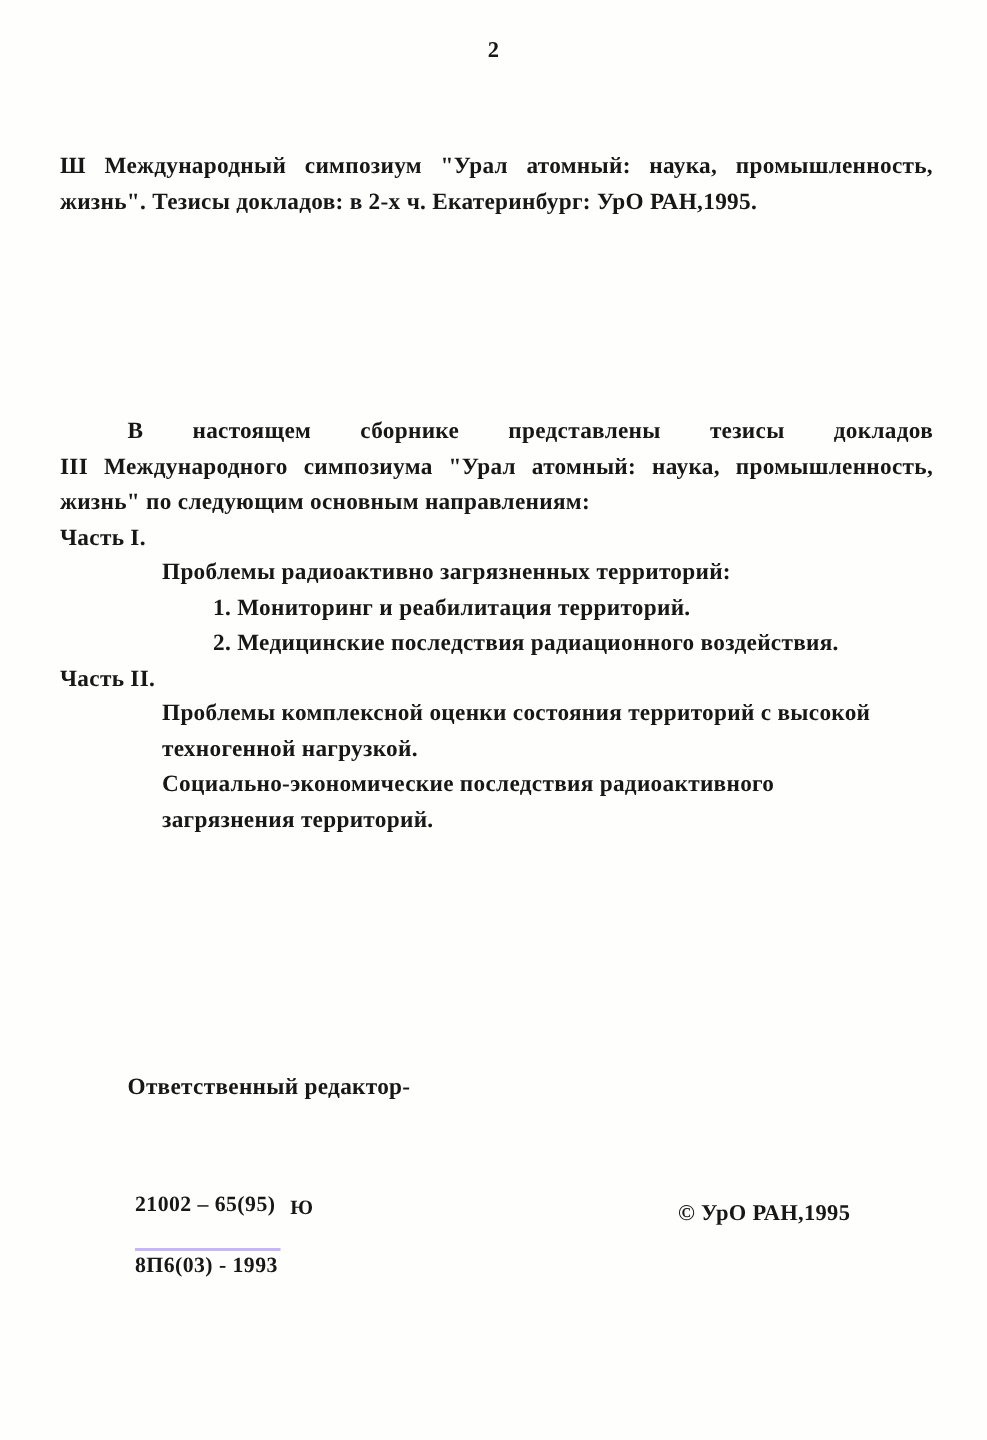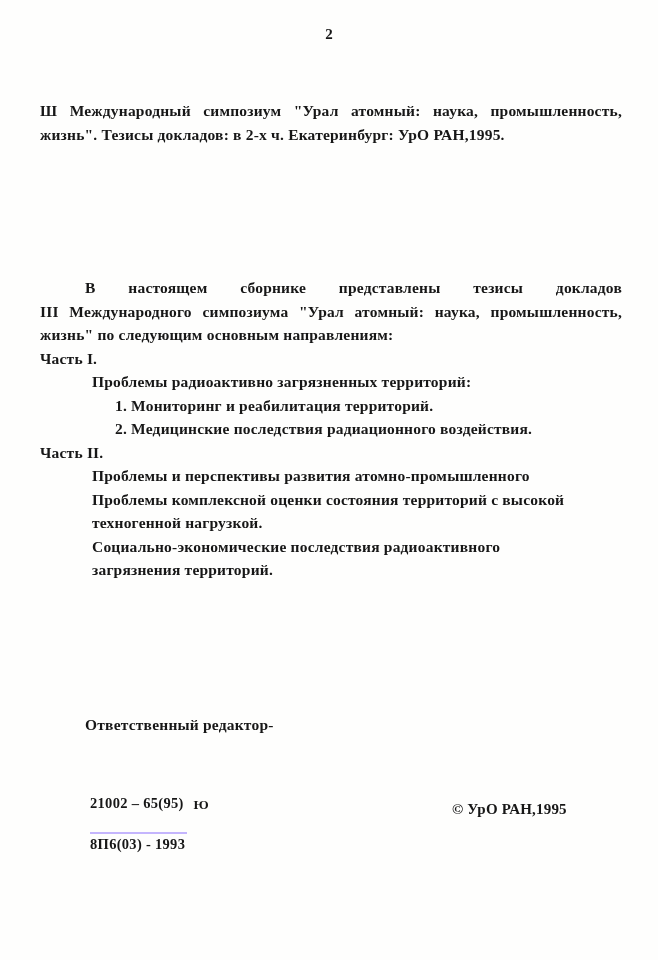--- a/index.html
+++ b/index.html
@@ -53,7 +53,7 @@
     text-align-last: justify;
   }
   .center { text-align: left; }
-  .indent1 { margin-left: 52px; }
+  .indent1 { margin-left: 68px; }
   .indent2 { margin-left: 75px; }
   .editor {
     position: absolute;

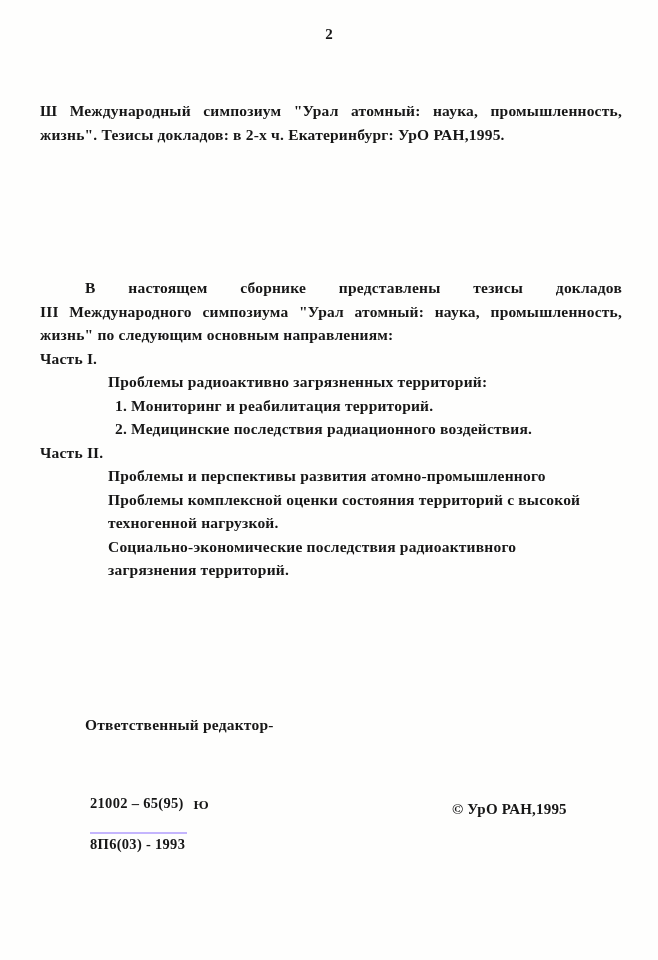--- a/index.html
+++ b/index.html
@@ -54,7 +54,7 @@
   }
   .center { text-align: left; }
   .indent1 { margin-left: 68px; }
-  .indent2 { margin-left: 75px; }
+  .indent2 { margin-left: 102px; }
   .editor {
     position: absolute;
     top: 712px;

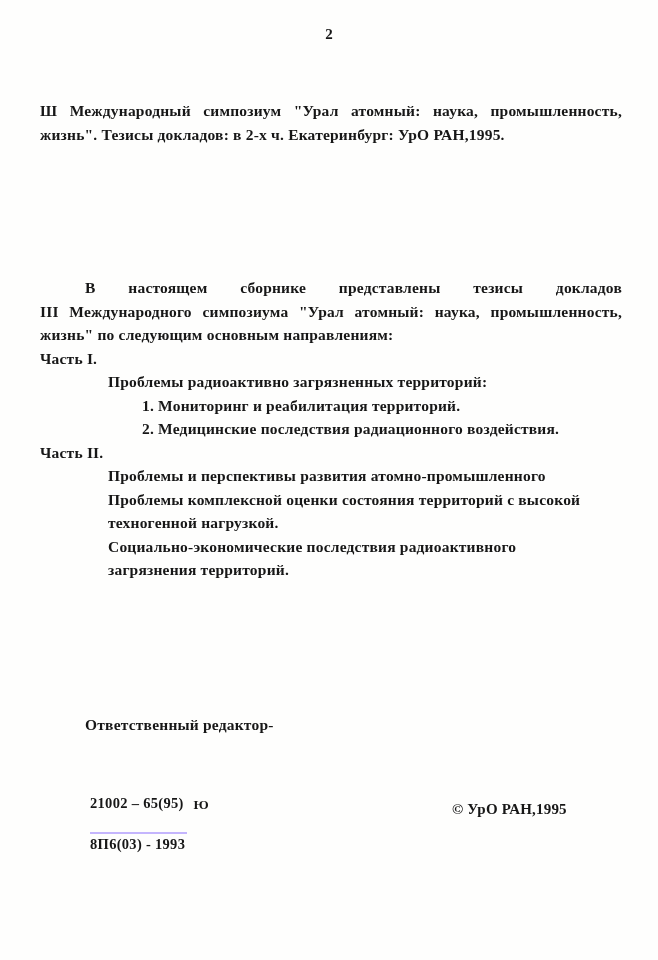--- a/index.html
+++ b/index.html
@@ -119,7 +119,6 @@
 
     <div class="center">Часть II.</div>
 
-    <div class="indent1">Проблемы и перспективы развития атомно-промышленного</div>
     <div class="indent1">Проблемы комплексной оценки состояния территорий с высокой</div>
     <div class="indent1">техногенной нагрузкой.</div>
     <div class="indent1">Социально-экономические последствия радиоактивного</div>

